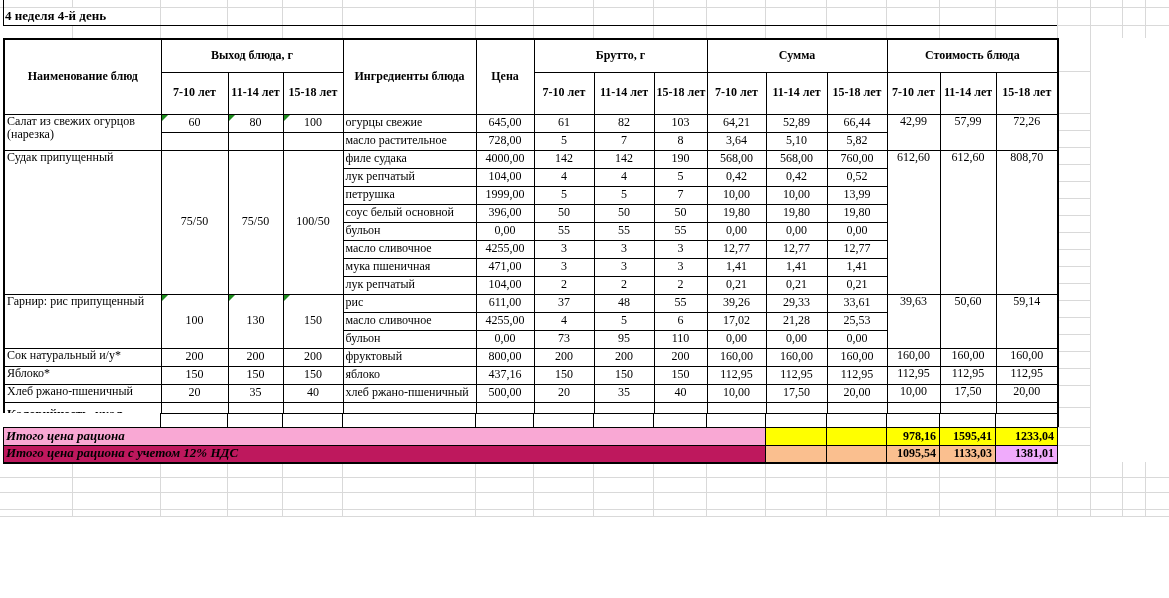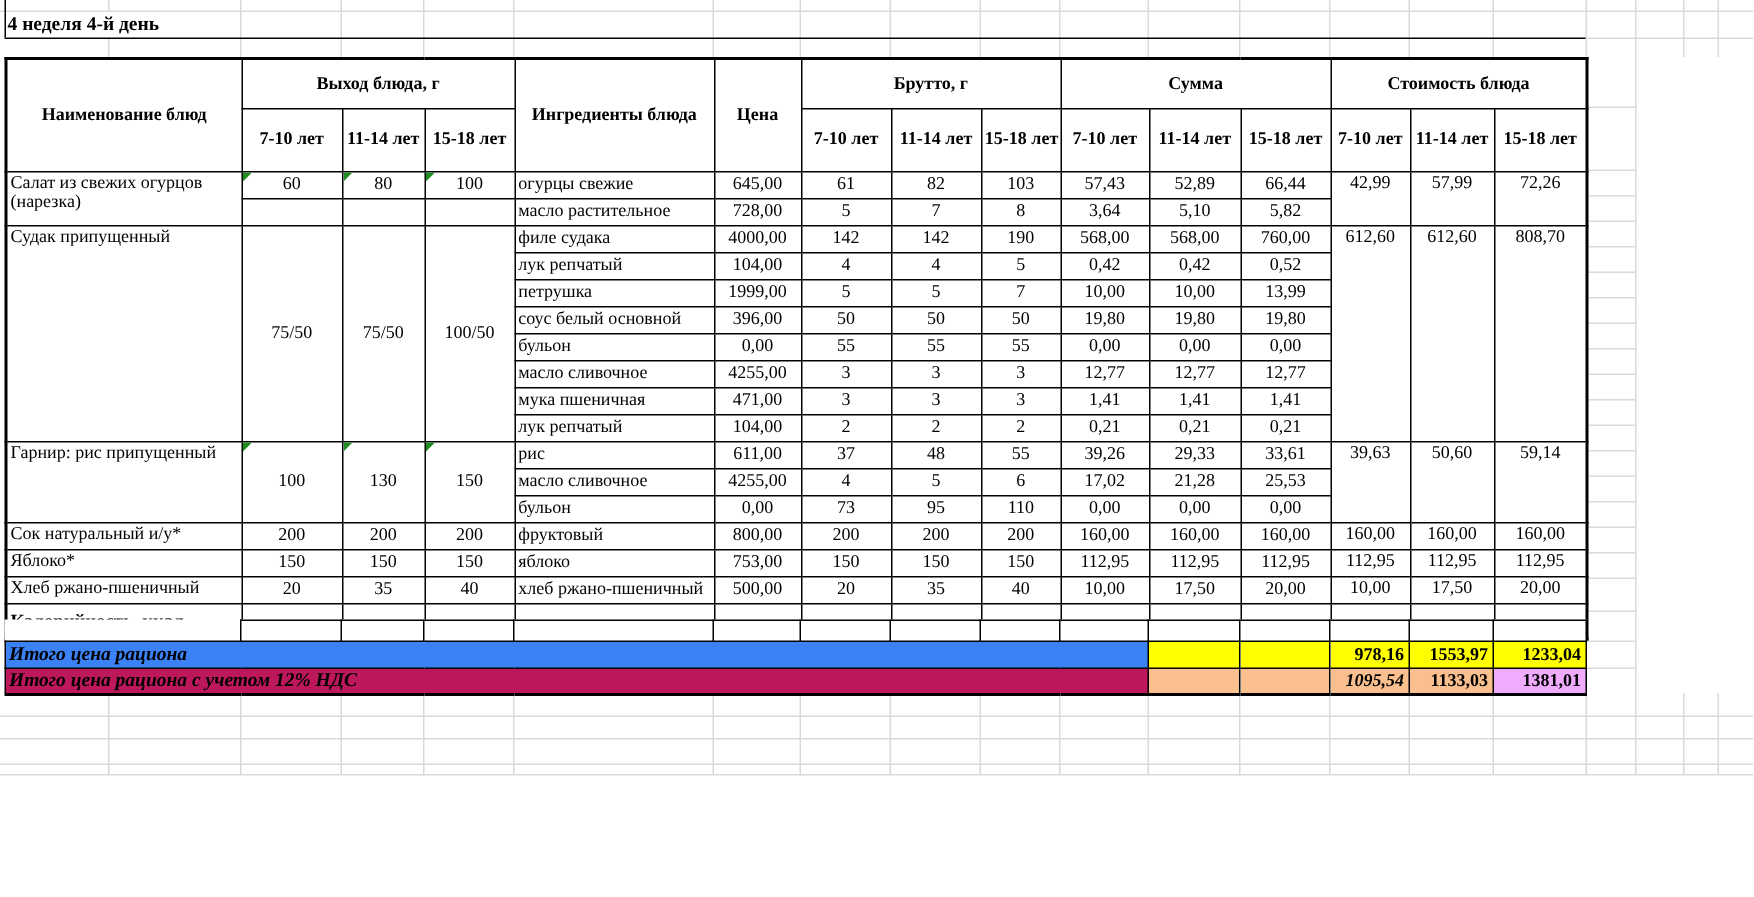--- a/index.html
+++ b/index.html
@@ -159,7 +159,7 @@
           <td>61</td>
           <td>82</td>
           <td>103</td>
-          <td>57,43</td>
+          <td>64,21</td>
           <td>52,89</td>
           <td>66,44</td>
           <td class="cost" rowspan="2">42,99</td>

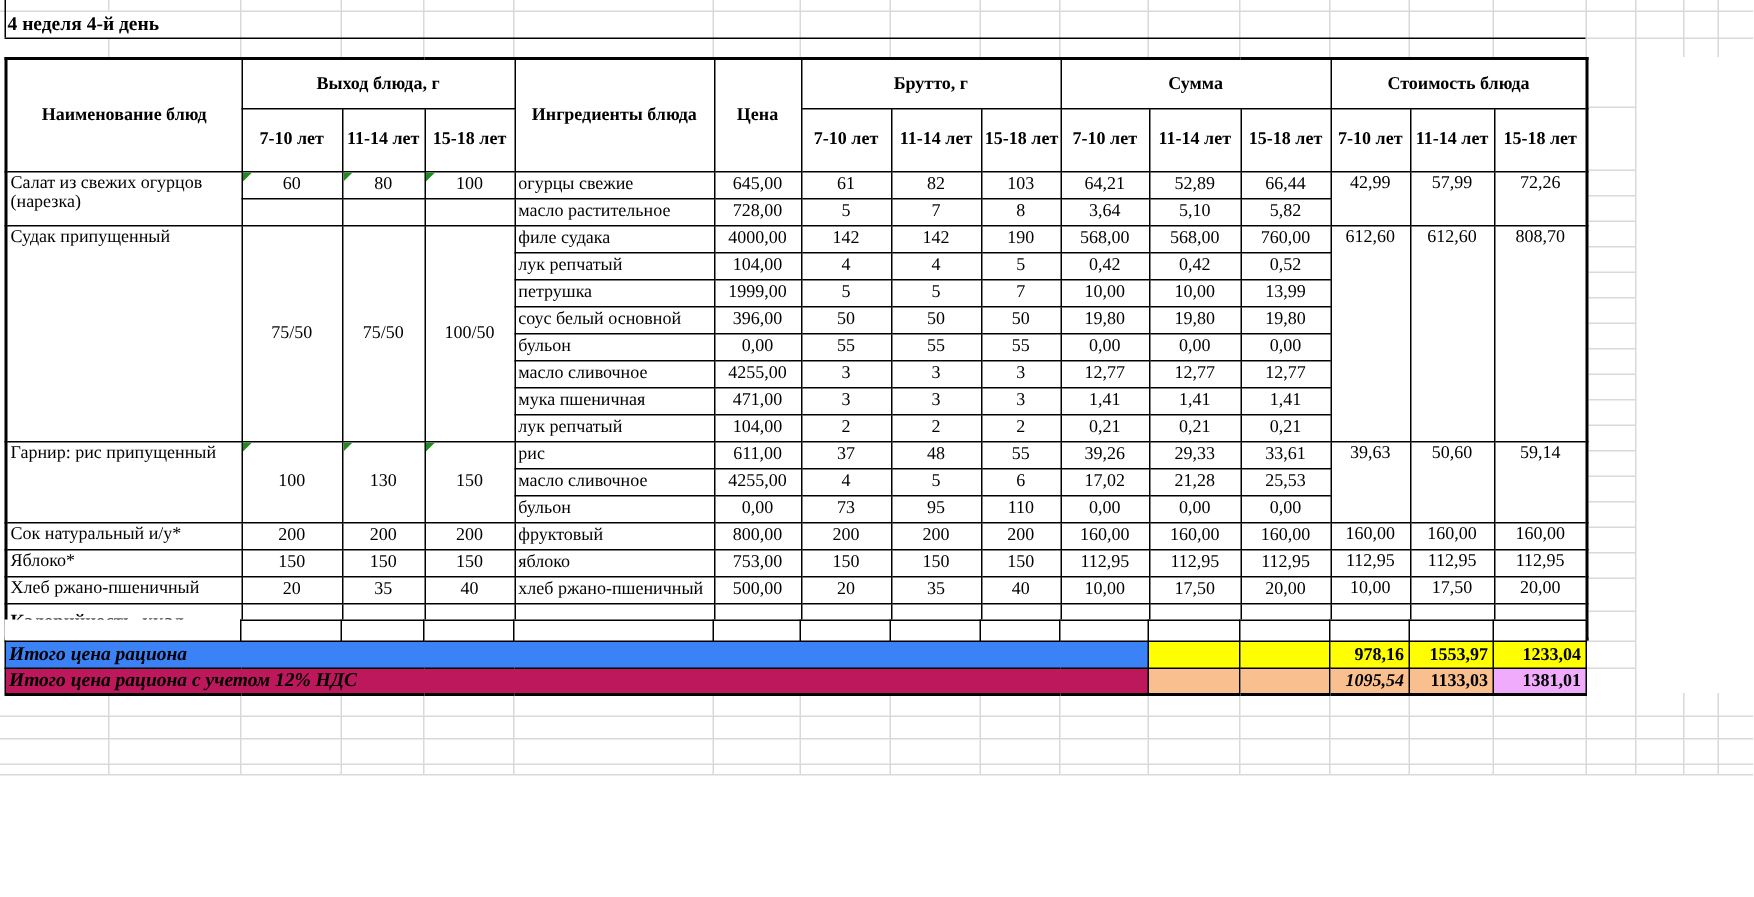--- a/index.html
+++ b/index.html
@@ -326,7 +326,7 @@
           <td>150</td>
           <td>150</td>
           <td class="l">яблоко</td>
-          <td>753,00</td>
+          <td>437,16</td>
           <td>150</td>
           <td>150</td>
           <td>150</td>

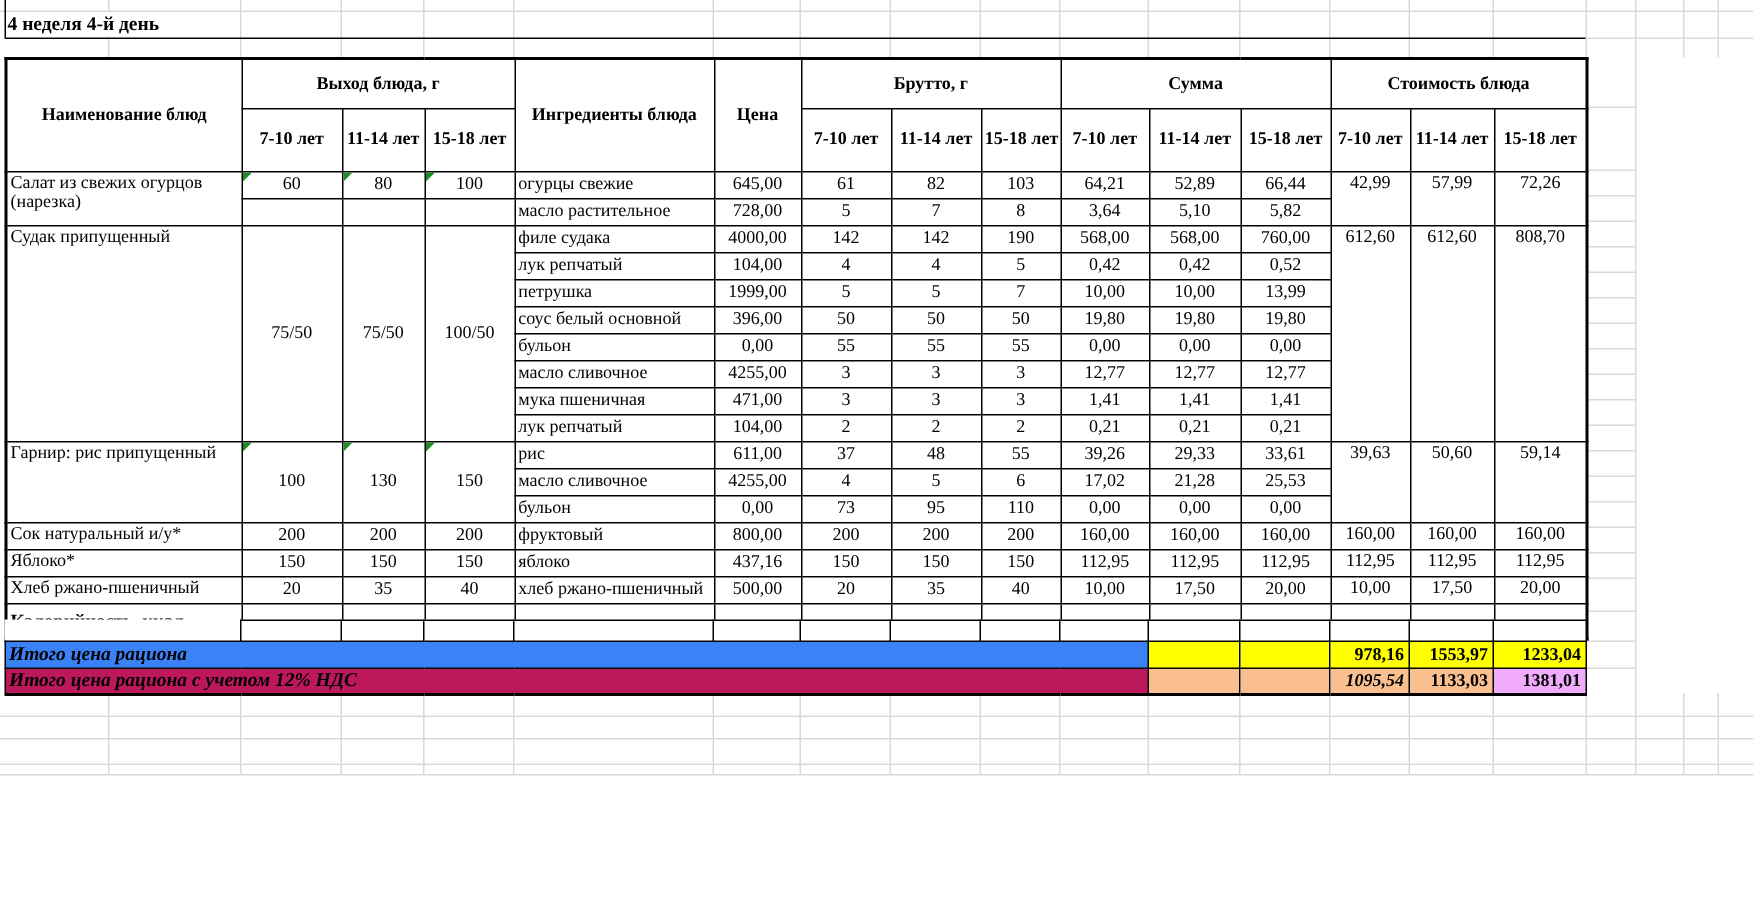--- a/index.html
+++ b/index.html
@@ -411,7 +411,7 @@
           <td></td>
         </tr>
         <tr class="totRow1">
-          <td class="totLabel" colspan="10" style="background: #3b82f6;">Итого цена рациона</td>
+          <td class="totLabel" colspan="10" style="background: #f9a8d4;">Итого цена рациона</td>
           <td style="background: rgb(255, 255, 0);"></td>
           <td style="background: rgb(255, 255, 0);"></td>
           <td class="totVal" style="background: rgb(255, 255, 0);">978,16</td>

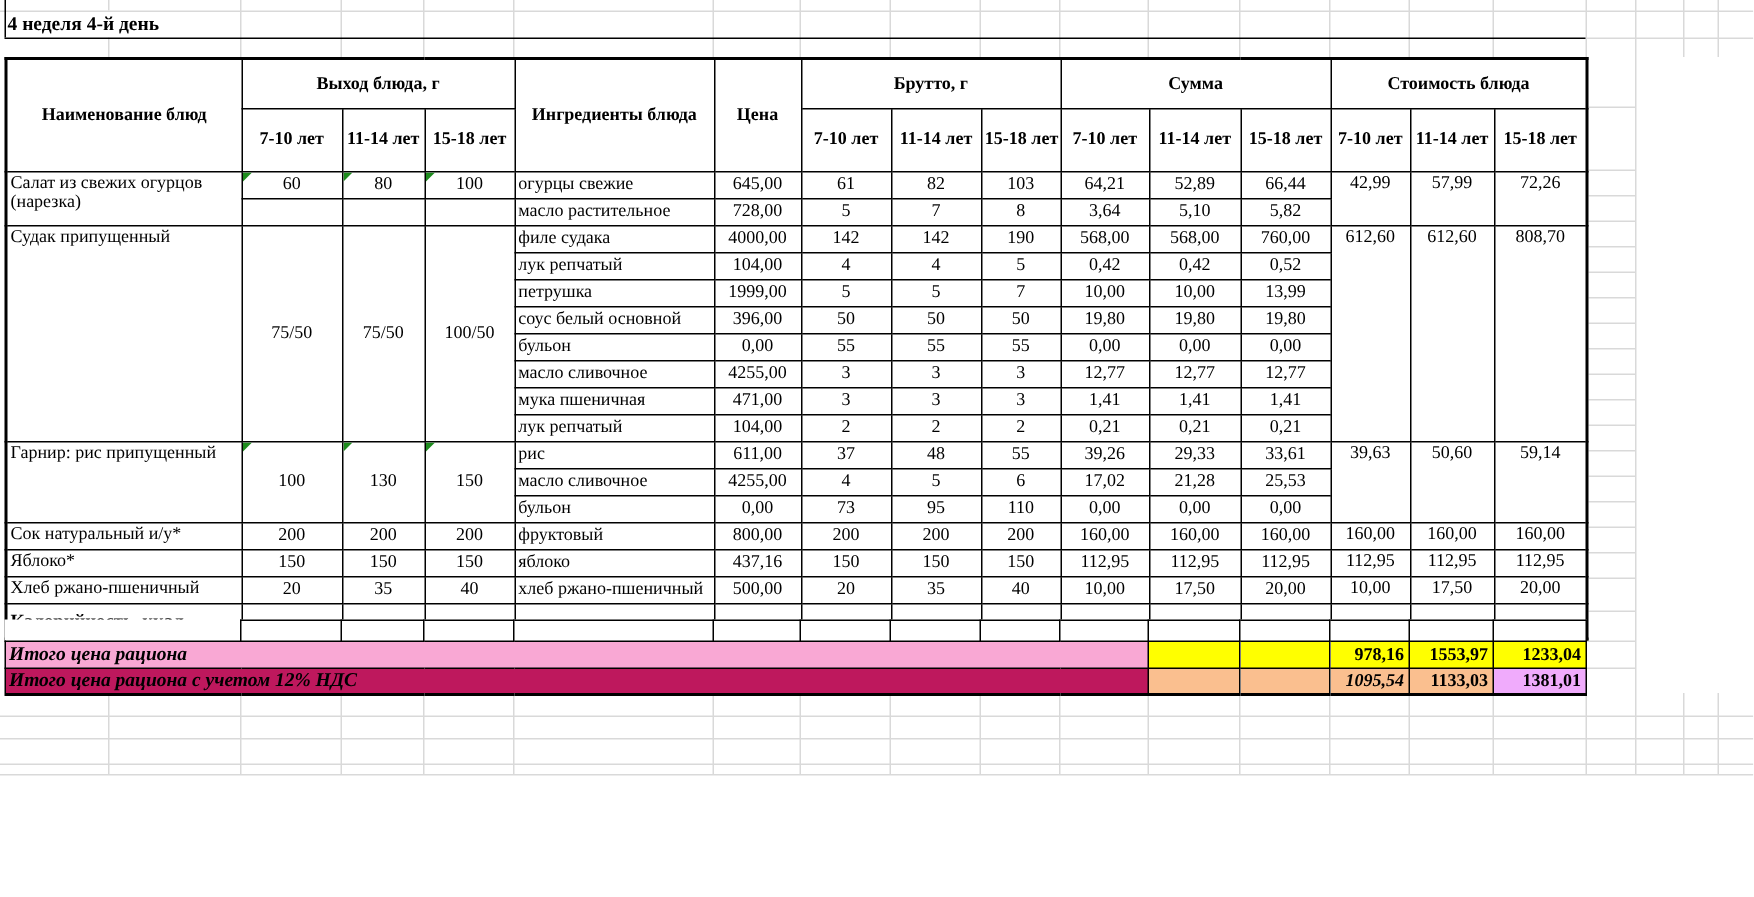--- a/index.html
+++ b/index.html
@@ -415,7 +415,7 @@
           <td style="background: rgb(255, 255, 0);"></td>
           <td style="background: rgb(255, 255, 0);"></td>
           <td class="totVal" style="background: rgb(255, 255, 0);">978,16</td>
-          <td class="totVal" style="background: rgb(255, 255, 0);">1553,97</td>
+          <td class="totVal" style="background: rgb(255, 255, 0);">1595,41</td>
           <td class="totVal" style="background: rgb(255, 255, 0);">1233,04</td>
         </tr>
         <tr class="totRow2">

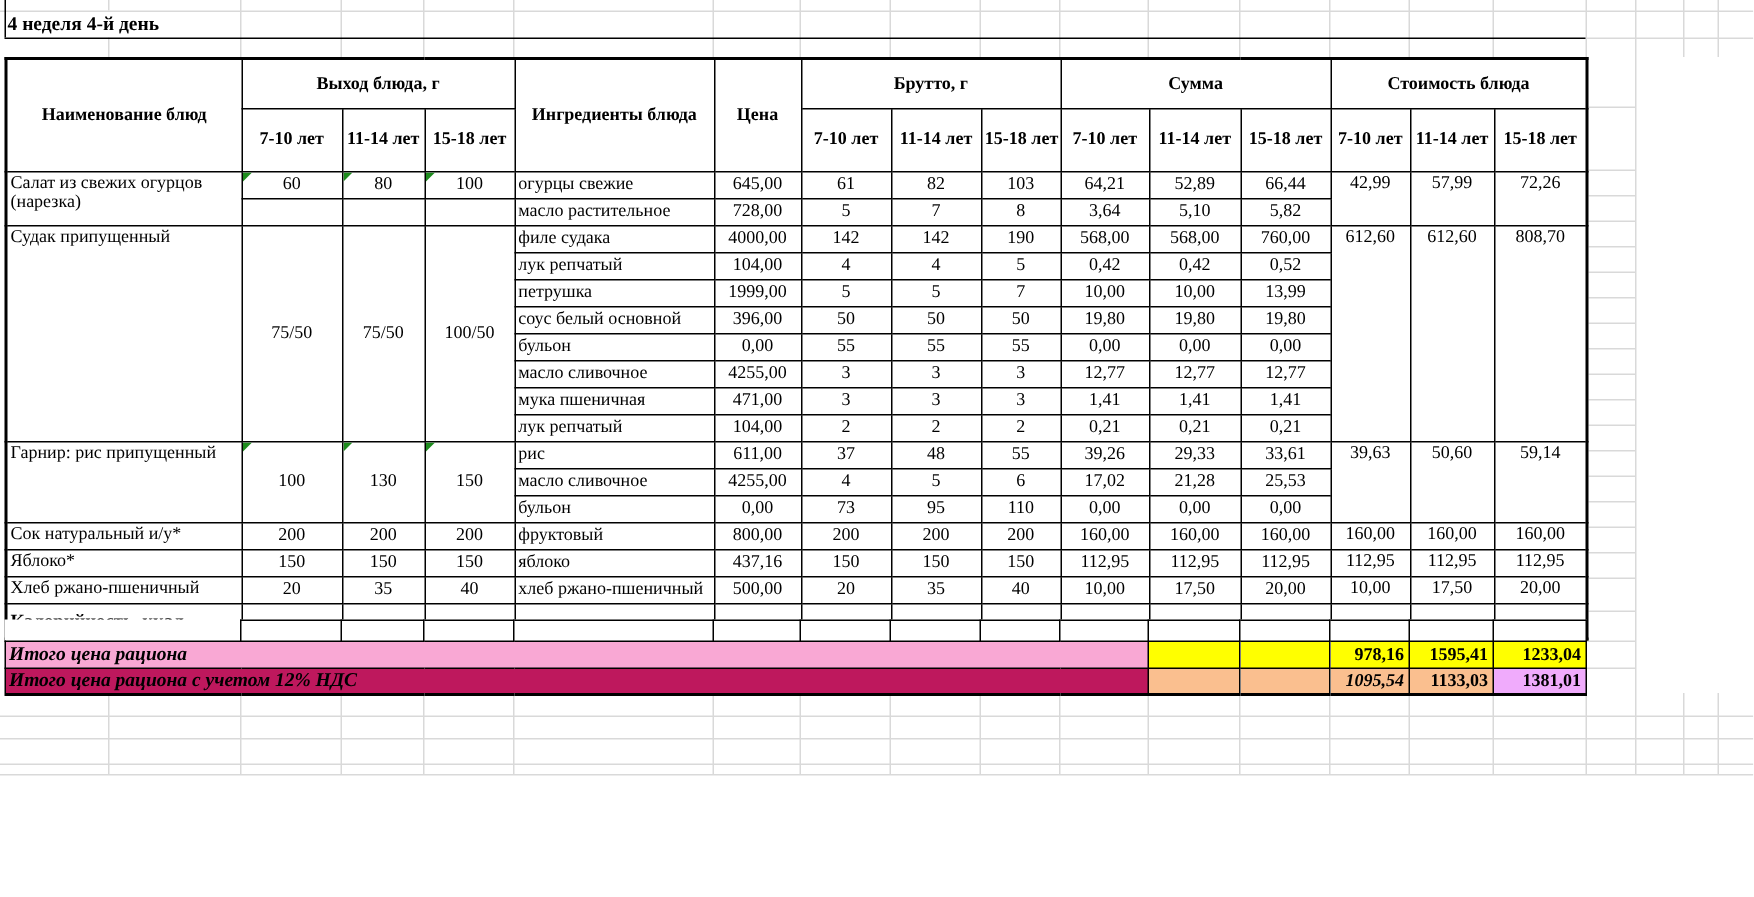--- a/index.html
+++ b/index.html
@@ -422,7 +422,7 @@
           <td class="totLabel" colspan="10" style="background: #be185d; border-bottom-width: 2px; margin-left: 16px;">Итого цена рациона с учетом 12% НДС</td>
           <td style="background: rgb(250, 191, 143); border-bottom-width: 2px;"></td>
           <td style="background: rgb(250, 191, 143); border-bottom-width: 2px;"></td>
-          <td class="totVal" style="background: rgb(250, 191, 143); border-bottom-width: 2px; font-style: italic;">1095,54</td>
+          <td class="totVal" style="background: rgb(250, 191, 143); border-bottom-width: 2px;">1095,54</td>
           <td class="totVal" style="background: rgb(250, 191, 143); border-bottom-width: 2px;">1133,03</td>
           <td class="totVal" style="background: #f0abfc; border-bottom-width: 2px;">1381,01</td>
         </tr>

